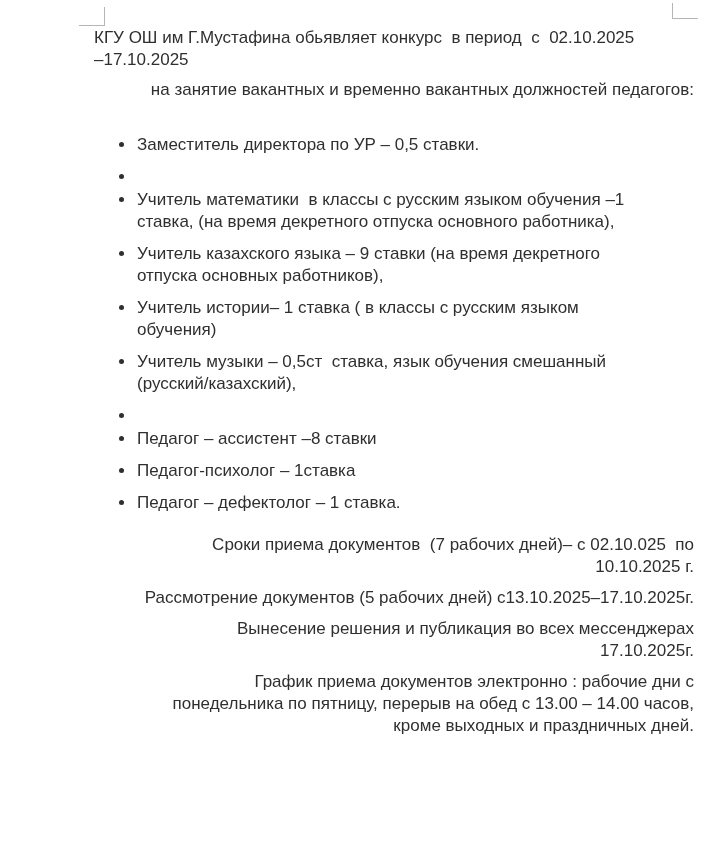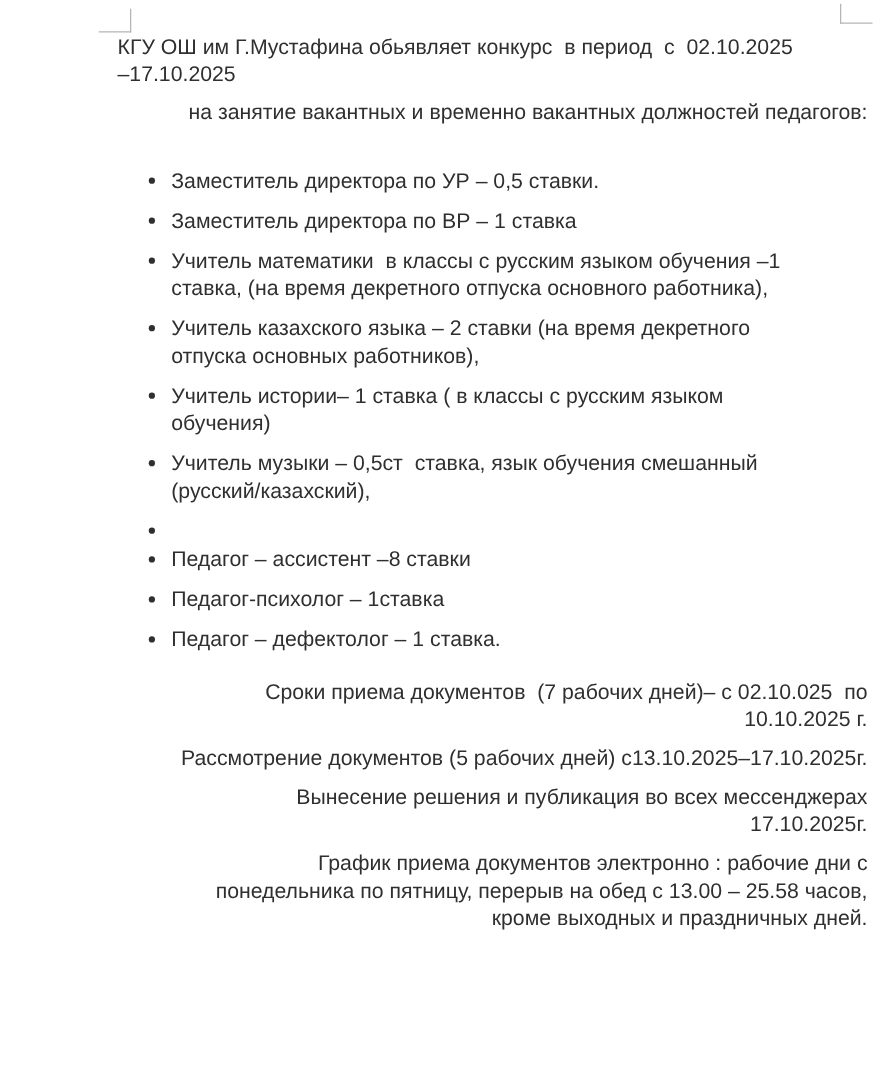--- a/index.html
+++ b/index.html
@@ -105,7 +105,6 @@
       </li>
       <li>
         <span class="bullet-dot"></span>
-        <span class="vacancy-text">Заместитель директора по ВР – 1 ставка</span>
       </li>
       <li>
         <span class="bullet-dot"></span>

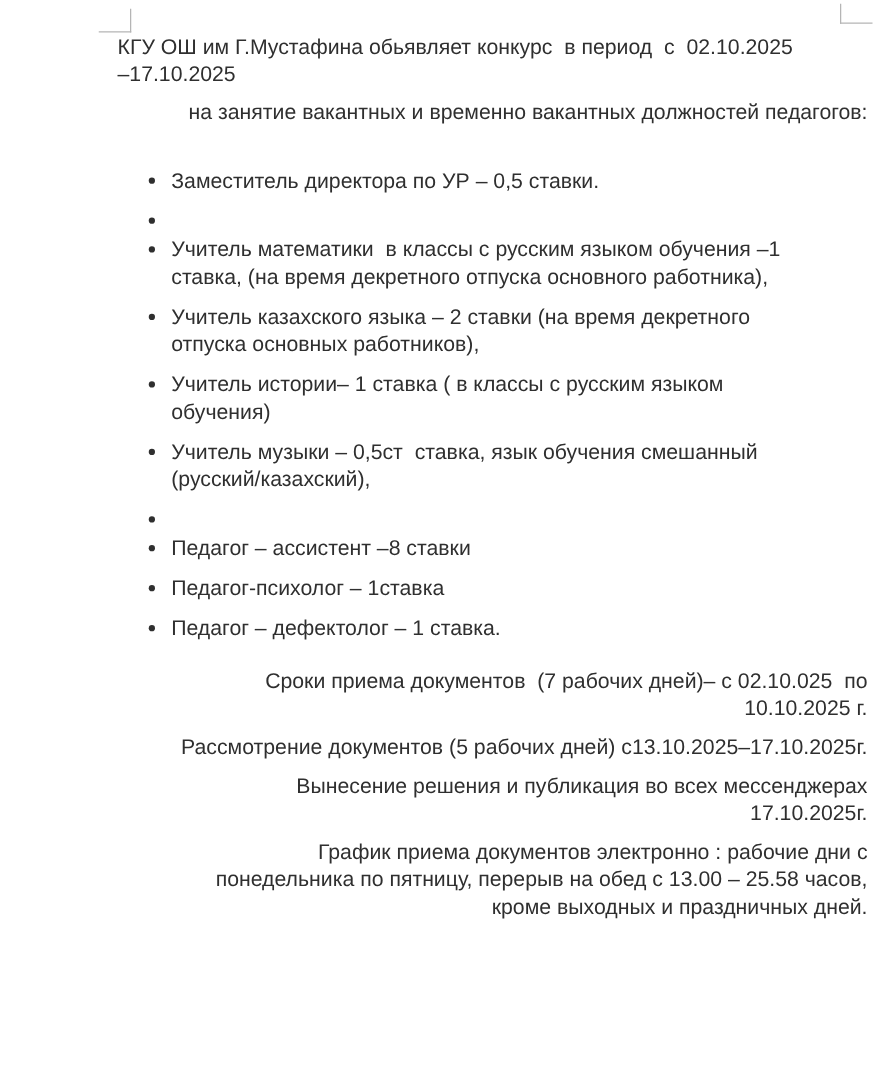--- a/index.html
+++ b/index.html
@@ -113,7 +113,7 @@
       </li>
       <li>
         <span class="bullet-dot"></span>
-        <span class="vacancy-text">Учитель казахского языка – 2 ставки (на время декретного
+        <span class="vacancy-text">Учитель казахского языка – 9 ставки (на время декретного
 отпуска основных работников),</span>
       </li>
       <li>

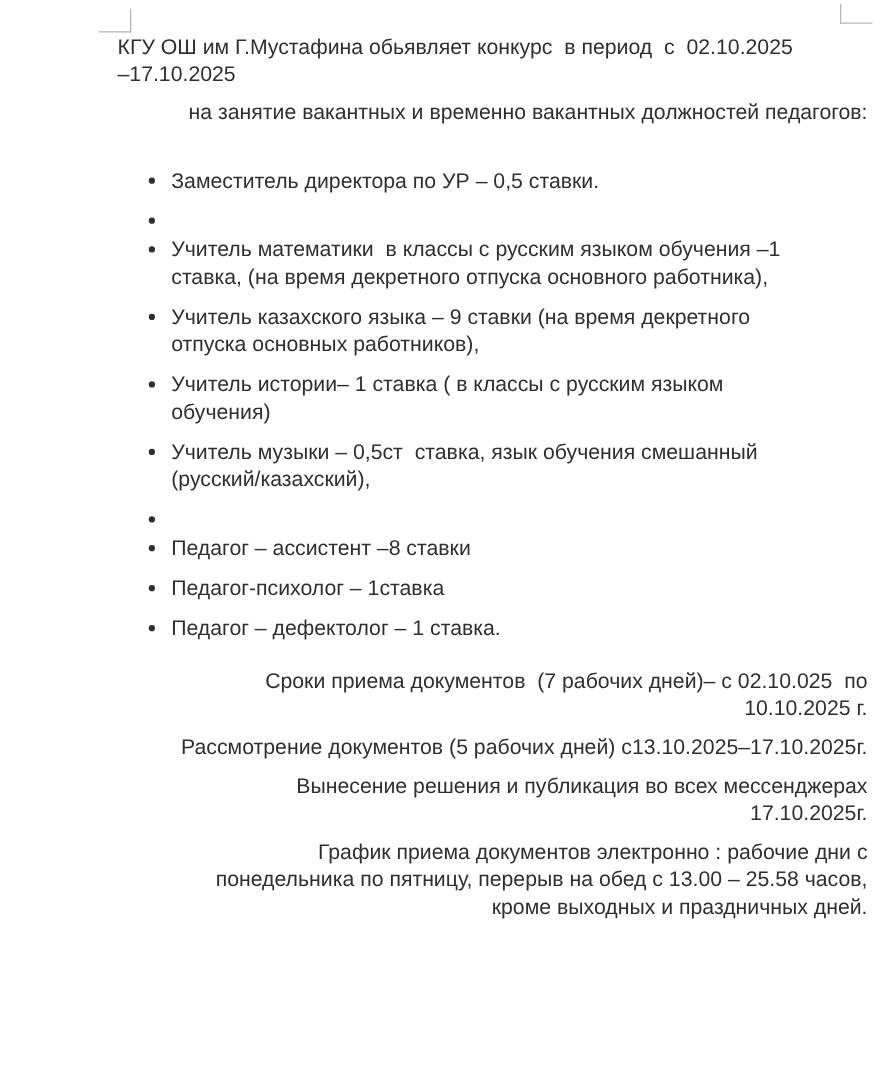--- a/index.html
+++ b/index.html
@@ -150,7 +150,7 @@
       <p>Вынесение решения и публикация во всех мессенджерах
 17.10.2025г.</p>
       <p>График приема документов электронно : рабочие дни с
-понедельника по пятницу, перерыв на обед с 13.00 – 25.58 часов,
+понедельника по пятницу, перерыв на обед с 13.00 – 14.00 часов,
 кроме выходных и праздничных дней.</p>
     </div>
 

